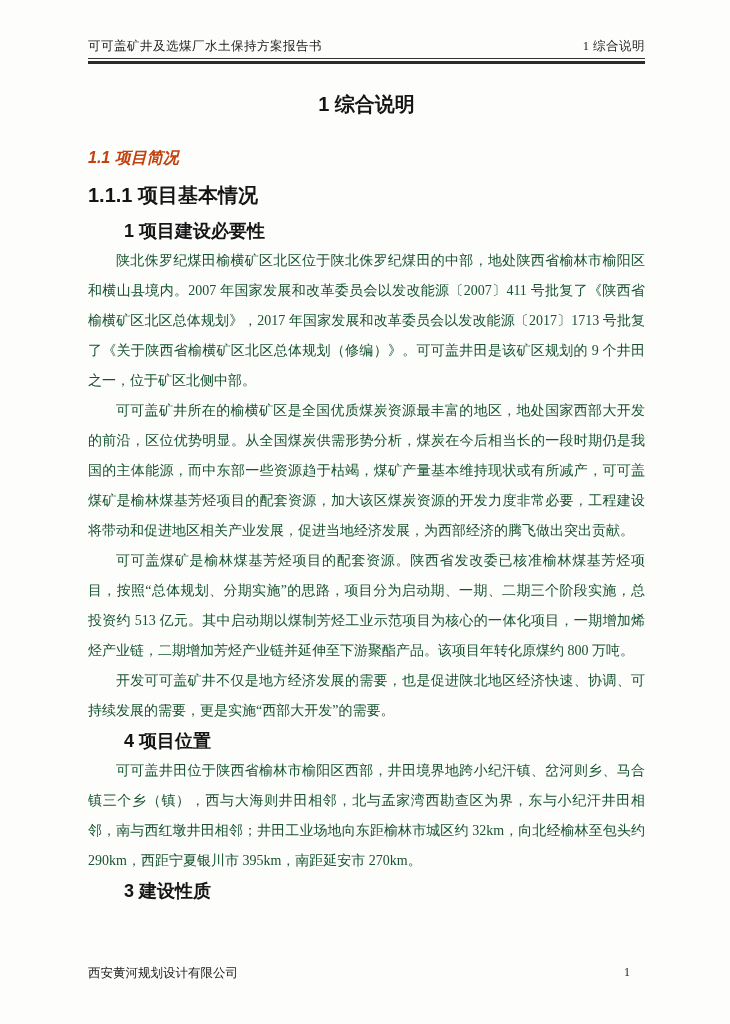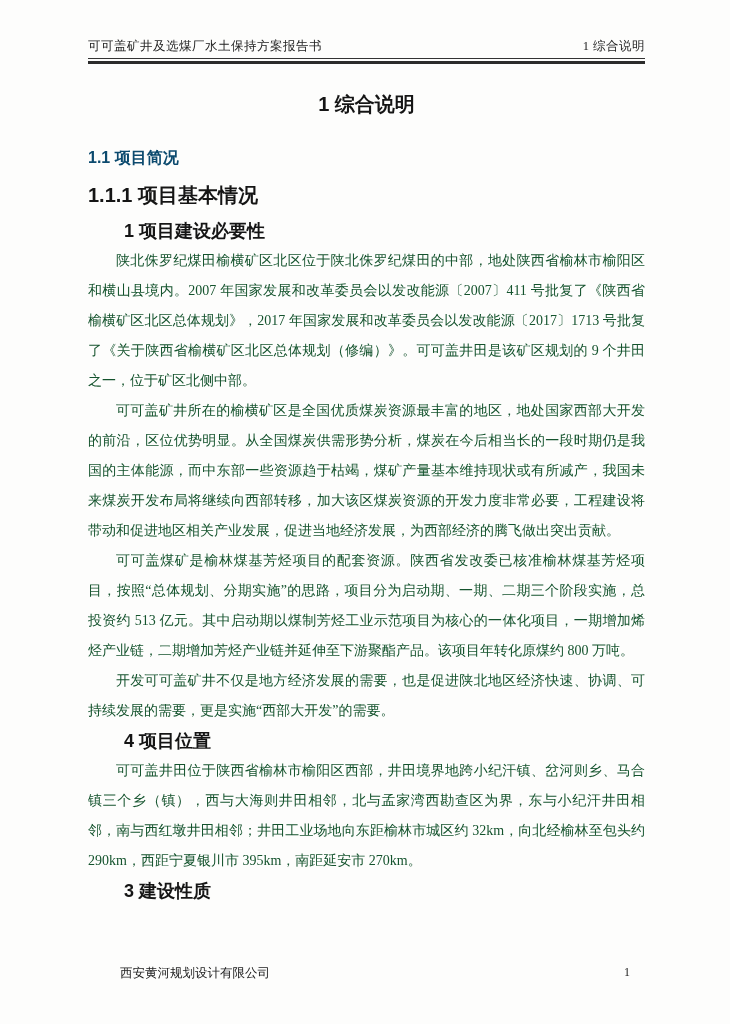--- a/index.html
+++ b/index.html
@@ -57,7 +57,8 @@
     font-size: 16px;
     font-weight: bold;
     line-height: 24px;
-    color: #0c4a6e;
+    color: #c2410c;
+    font-style: italic;
   }
   h3.sec-h3 {
     margin: 13px 0 0 0;

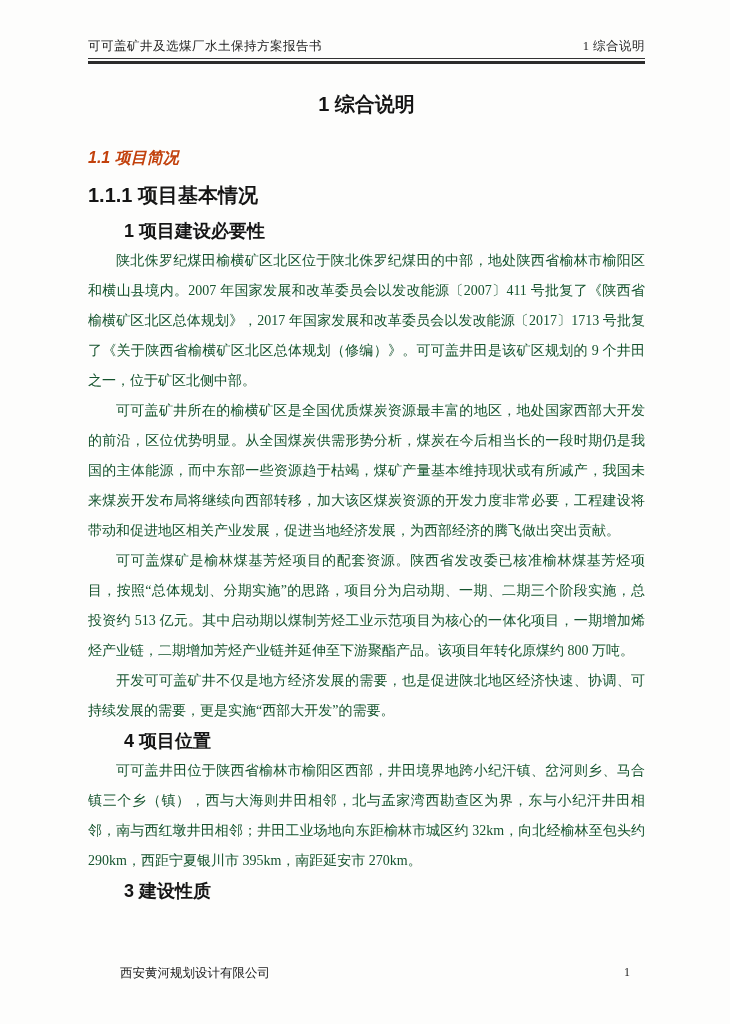--- a/index.html
+++ b/index.html
@@ -123,7 +123,7 @@
     <div class="content">
       <p class="sub-heading">1 项目建设必要性</p>
       <p class="para">陕北侏罗纪煤田榆横矿区北区位于陕北侏罗纪煤田的中部，地处陕西省榆林市榆阳区和横山县境内。2007 年国家发展和改革委员会以发改能源〔2007〕411 号批复了《陕西省榆横矿区北区总体规划》，2017 年国家发展和改革委员会以发改能源〔2017〕1713 号批复了《关于陕西省榆横矿区北区总体规划（修编）》。可可盖井田是该矿区规划的 9 个井田之一，位于矿区北侧中部。</p>
-      <p class="para">可可盖矿井所在的榆横矿区是全国优质煤炭资源最丰富的地区，地处国家西部大开发的前沿，区位优势明显。从全国煤炭供需形势分析，煤炭在今后相当长的一段时期仍是我国的主体能源，而中东部一些资源趋于枯竭，煤矿产量基本维持现状或有所减产，我国未来煤炭开发布局将继续向西部转移，加大该区煤炭资源的开发力度非常必要，工程建设将带动和促进地区相关产业发展，促进当地经济发展，为西部经济的腾飞做出突出贡献。</p>
+      <p class="para">可可盖矿井所在的榆横矿区是全国优质煤炭资源最丰富的地区，地处国家西部大开发的前沿，区位优势明显。从全国煤炭供需形势分析，煤炭在今后相当长的一段时期仍是我国的主体能源，而中东部一些资源趋于枯竭，煤矿产量基本维持现状或有所减产，可可盖煤矿是榆林煤基芳烃项目的配套资源，加大该区煤炭资源的开发力度非常必要，工程建设将带动和促进地区相关产业发展，促进当地经济发展，为西部经济的腾飞做出突出贡献。</p>
       <p class="para">可可盖煤矿是榆林煤基芳烃项目的配套资源。陕西省发改委已核准榆林煤基芳烃项目，按照“总体规划、分期实施”的思路，项目分为启动期、一期、二期三个阶段实施，总投资约 513 亿元。其中启动期以煤制芳烃工业示范项目为核心的一体化项目，一期增加烯烃产业链，二期增加芳烃产业链并延伸至下游聚酯产品。该项目年转化原煤约 800 万吨。</p>
       <p class="para">开发可可盖矿井不仅是地方经济发展的需要，也是促进陕北地区经济快速、协调、可持续发展的需要，更是实施“西部大开发”的需要。</p>
       <p class="sub-heading">4 项目位置</p>

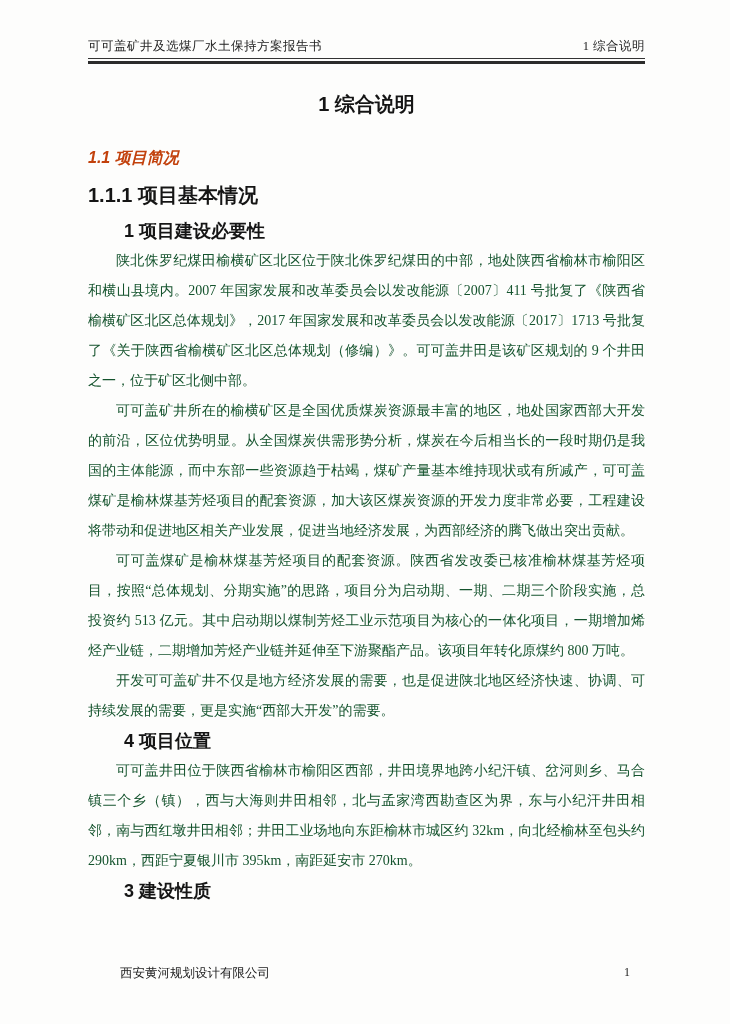--- a/index.html
+++ b/index.html
@@ -98,7 +98,6 @@
     align-items: flex-start;
     font-size: 12.5px;
     color: #222;
-    margin-left: 32px;
   }
   .doc-footer .page-num { font-size: 12px; }
 </style>

